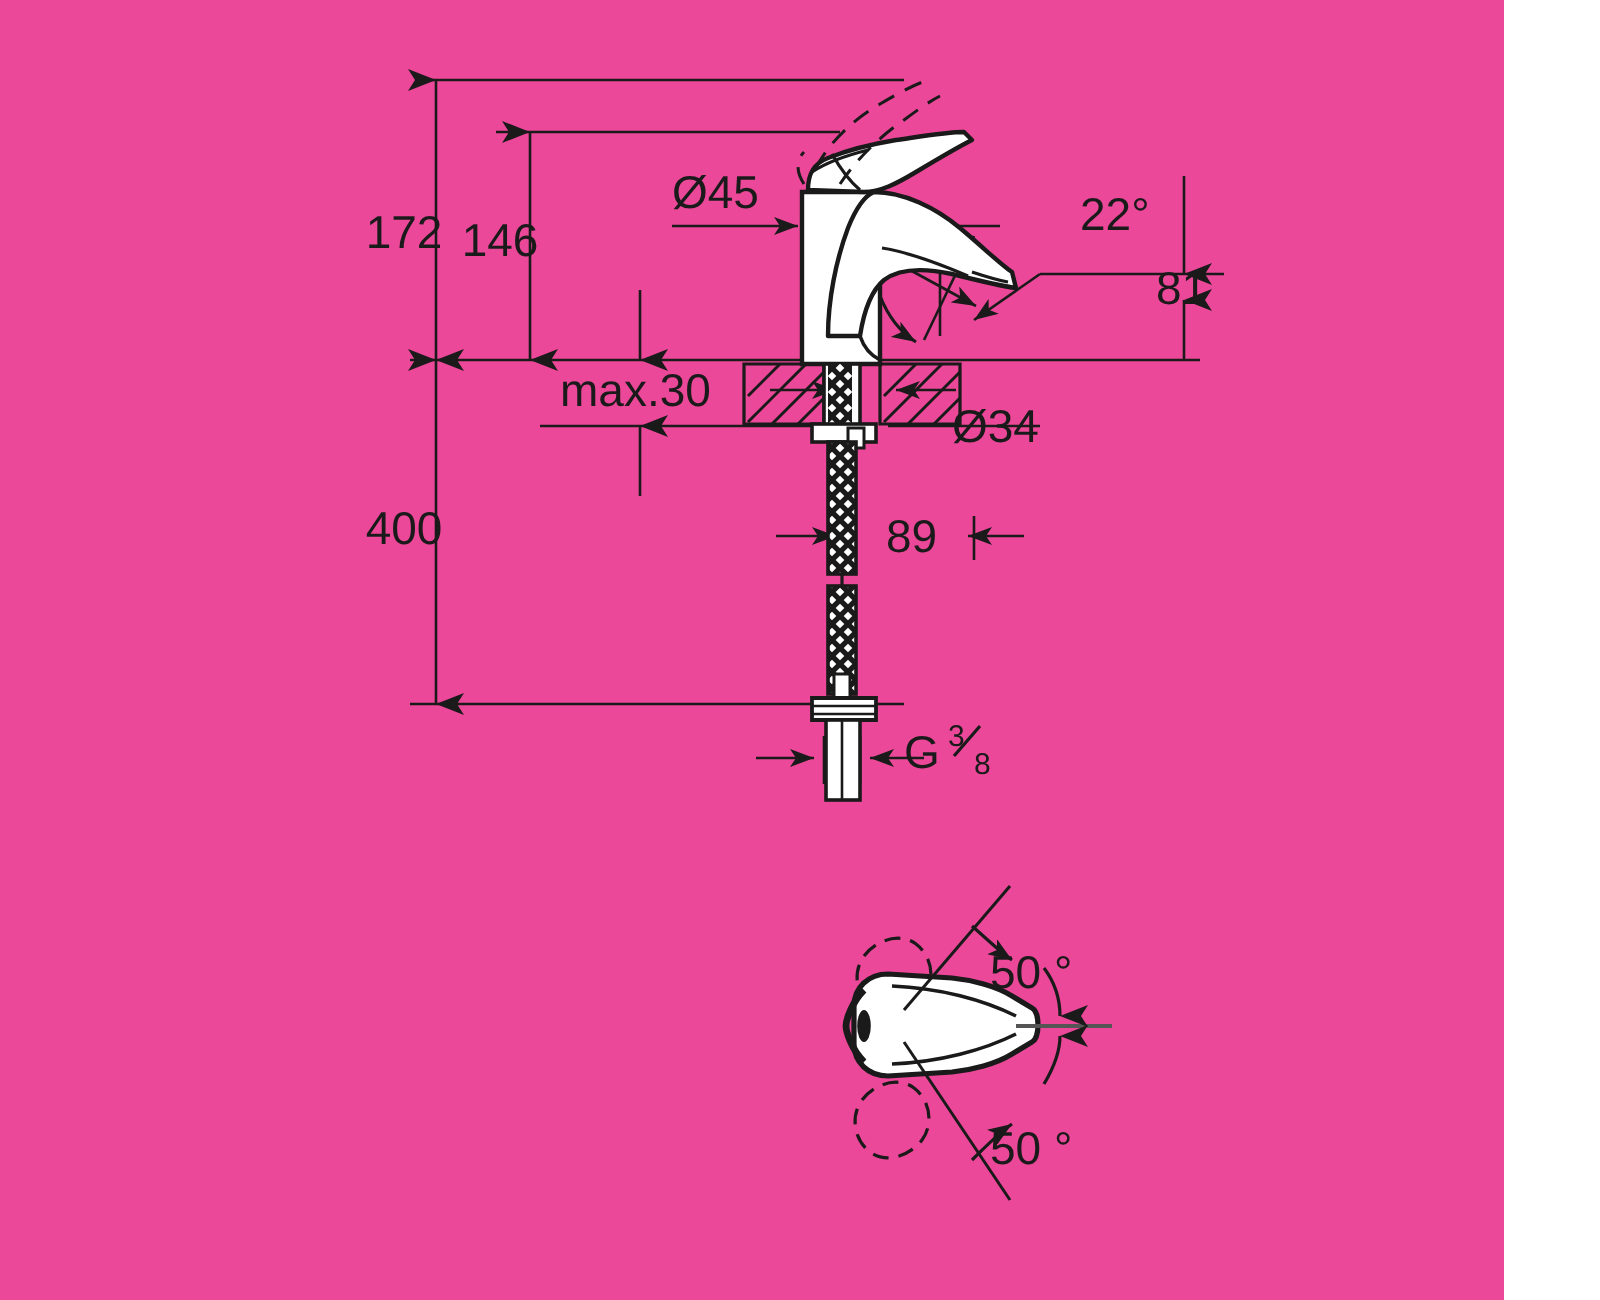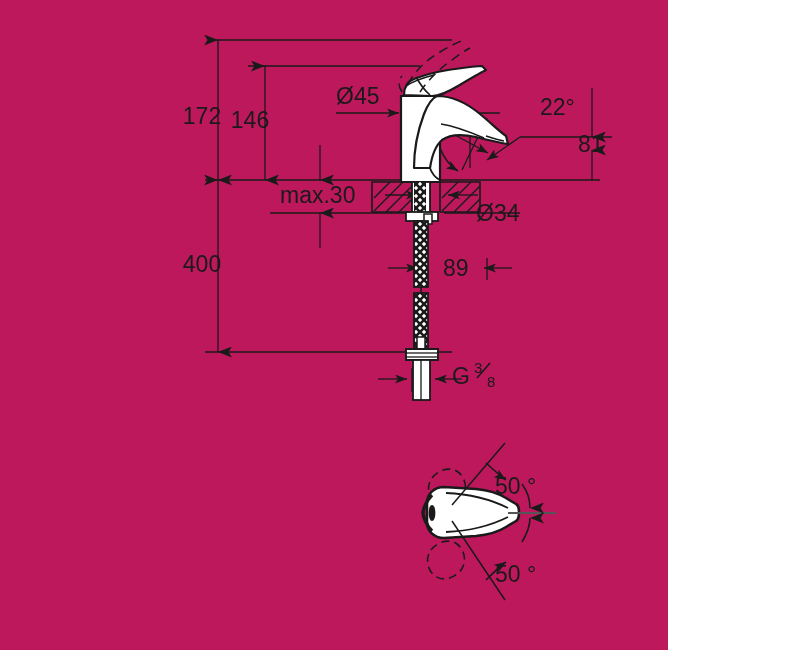--- a/index.html
+++ b/index.html
@@ -3,7 +3,7 @@
 <meta charset="utf-8">
 <style>
   html,body{margin:0;padding:0;background:#ffffff;}
-  #stage{position:relative;width:668px;height:650px;background:#be185d;
+  #stage{position:relative;width:752px;height:650px;background:#ec4899;
          font-family:"Liberation Sans", sans-serif;overflow:hidden;}
   svg{display:block;}
   text{fill:#1a1a1a;font-family:"Liberation Sans", sans-serif;}

